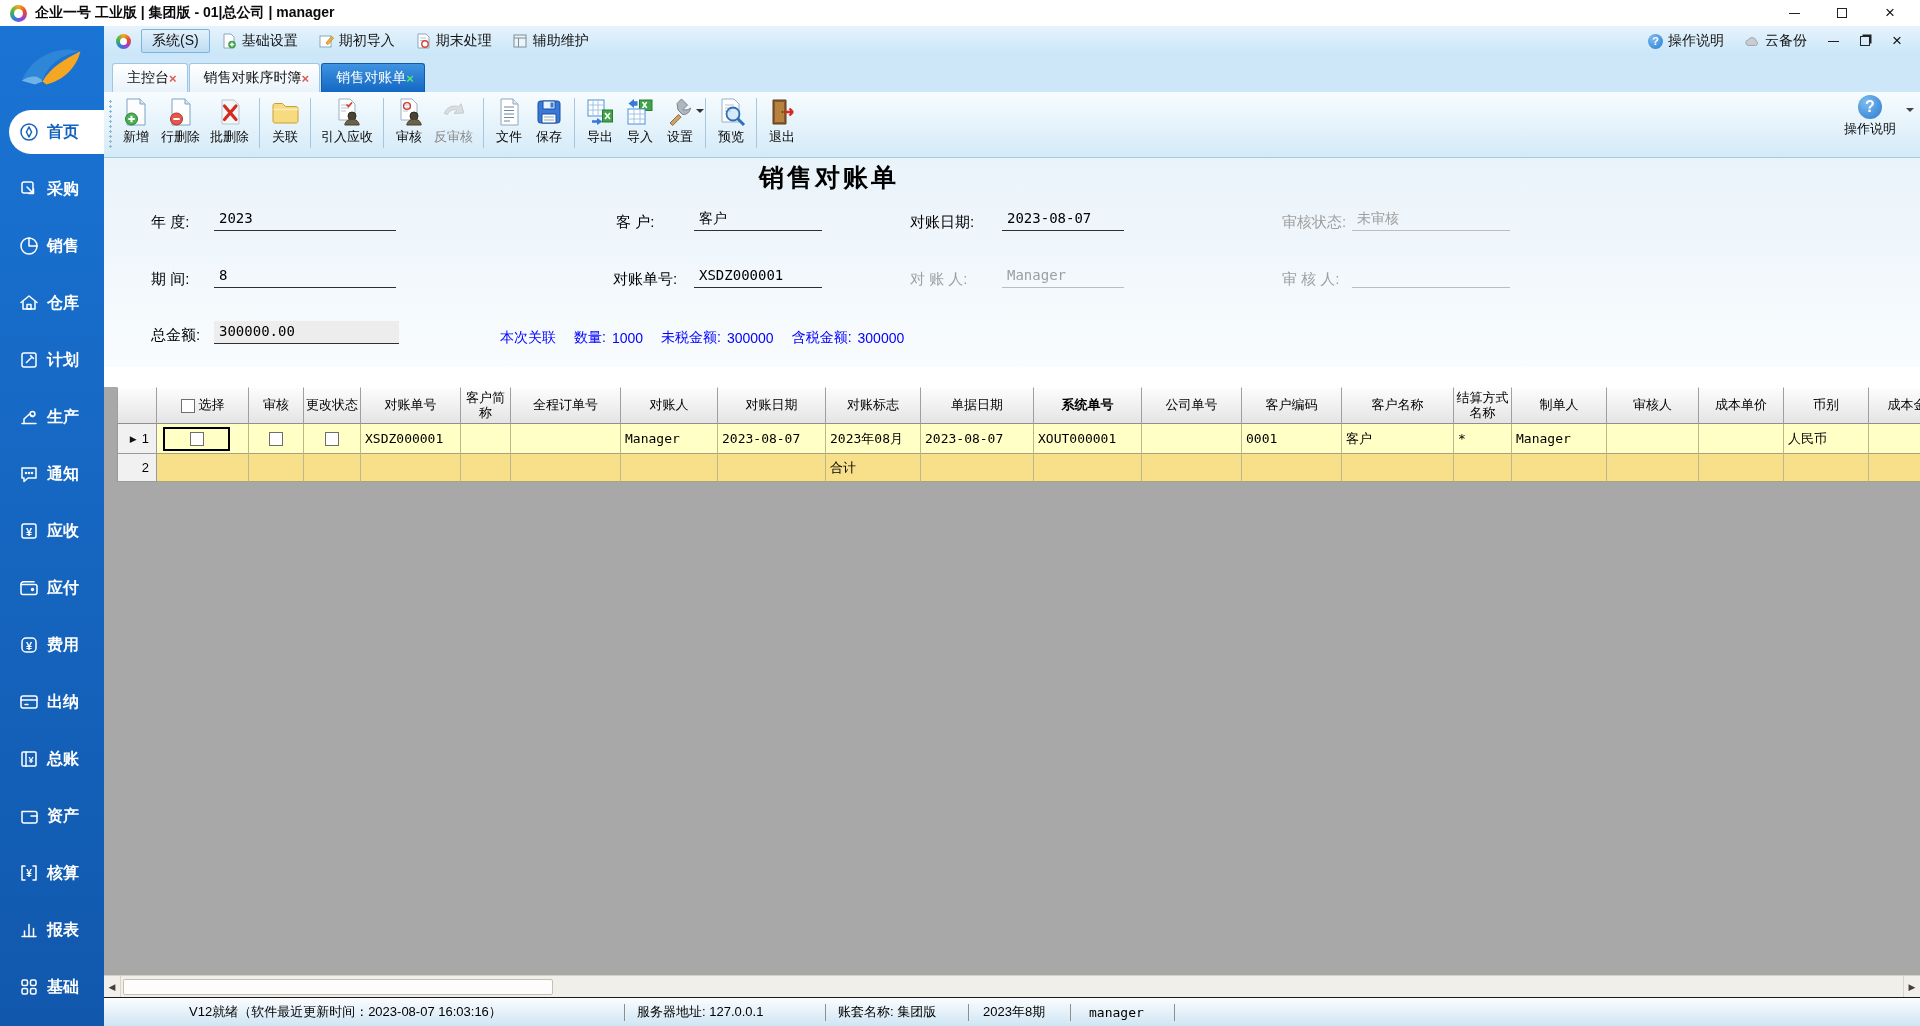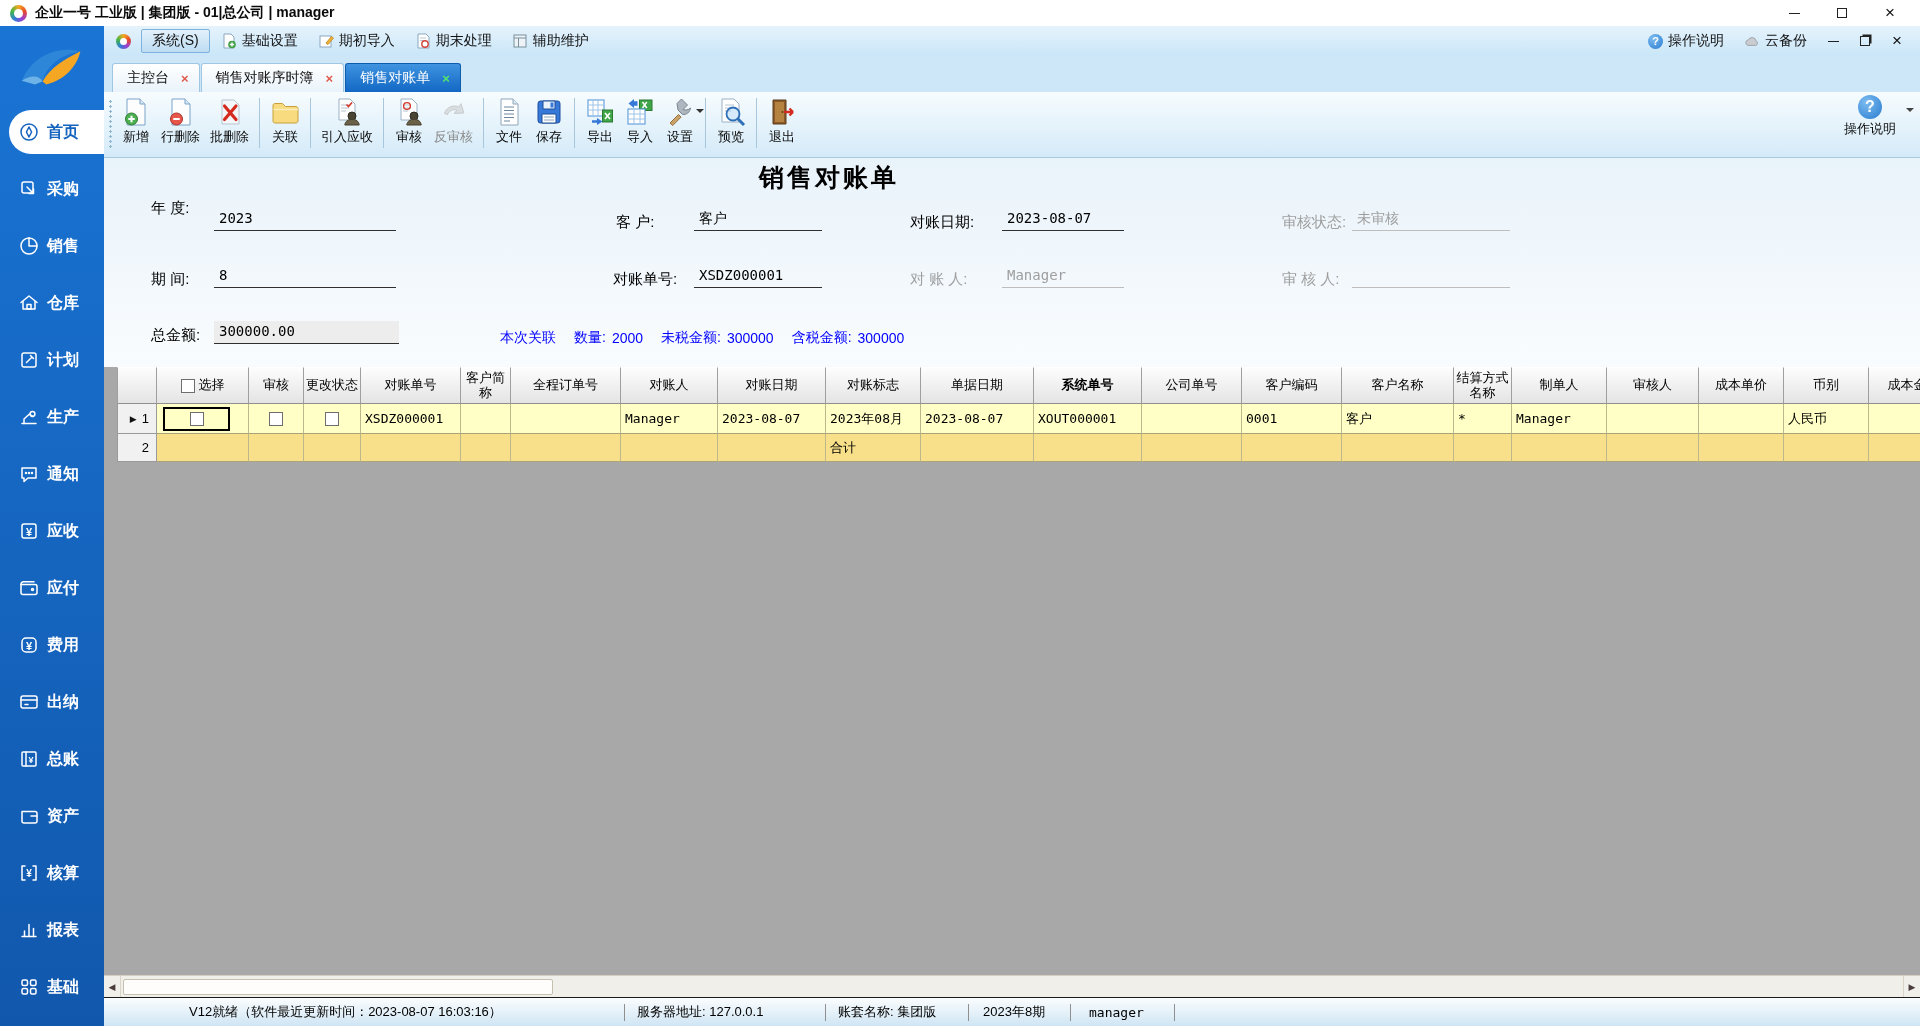--- a/index.html
+++ b/index.html
@@ -37,7 +37,7 @@
   .mwbtn{width:30px;height:22px;display:flex;align-items:center;justify-content:center;cursor:default;}
   
   .tabbar{height:36px;background:#cde7f8;display:flex;align-items:flex-end;padding-left:8px;}
-  .tab{height:29px;display:flex;align-items:center;gap:12px;padding:0 10px 0 14px;font-size:14px;color:#111;background:linear-gradient(#ffffff,#e9f3fb);border:1px solid #9fc6e2;border-bottom:none;border-radius:3px 3px 0 0;margin-right:1px;cursor:pointer;white-space:nowrap;}
+  .tab{height:29px;display:flex;align-items:center;padding:0 10px 0 14px;font-size:14px;color:#111;background:linear-gradient(#ffffff,#e9f3fb);border:1px solid #9fc6e2;border-bottom:none;border-radius:3px 3px 0 0;margin-right:1px;cursor:pointer;white-space:nowrap;}
   .tab.active{background:linear-gradient(#3f93e0,#1268c4);border-color:#0d5cae;color:#fff;}
   .tx{font-size:13px;line-height:1;cursor:pointer;}
   .tx::before{content:"×";color:#e05a4a;font-weight:bold;}

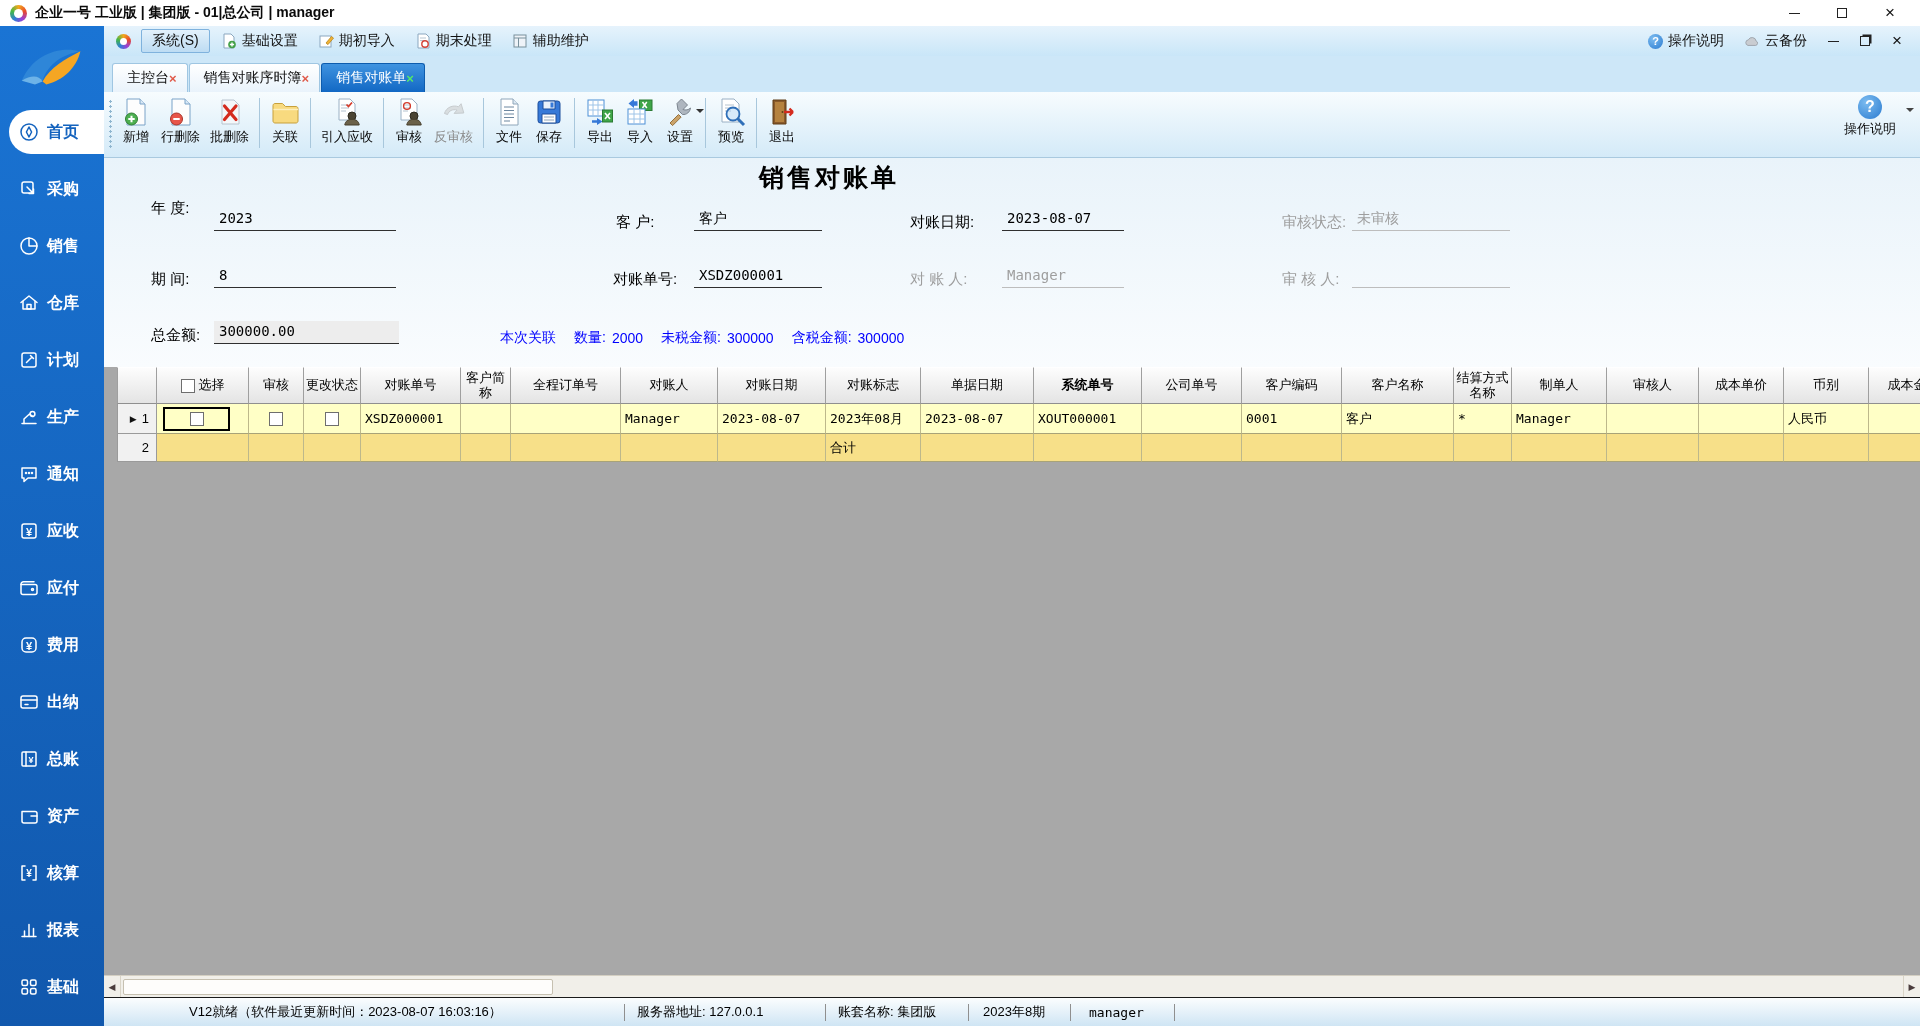--- a/index.html
+++ b/index.html
@@ -497,7 +497,7 @@
     <div class="formpanel">
       <div class="form-title">销售对账单</div>
 
-      <span class="flab" style="left:47px;top:41px">年 度:</span>
+      <span class="flab" style="left:47px;top:55px">年 度:</span>
       <span class="fval" style="left:110px;top:50px;width:182px">2023</span>
 
       <span class="flab" style="left:512px;top:55px">客  户:</span>

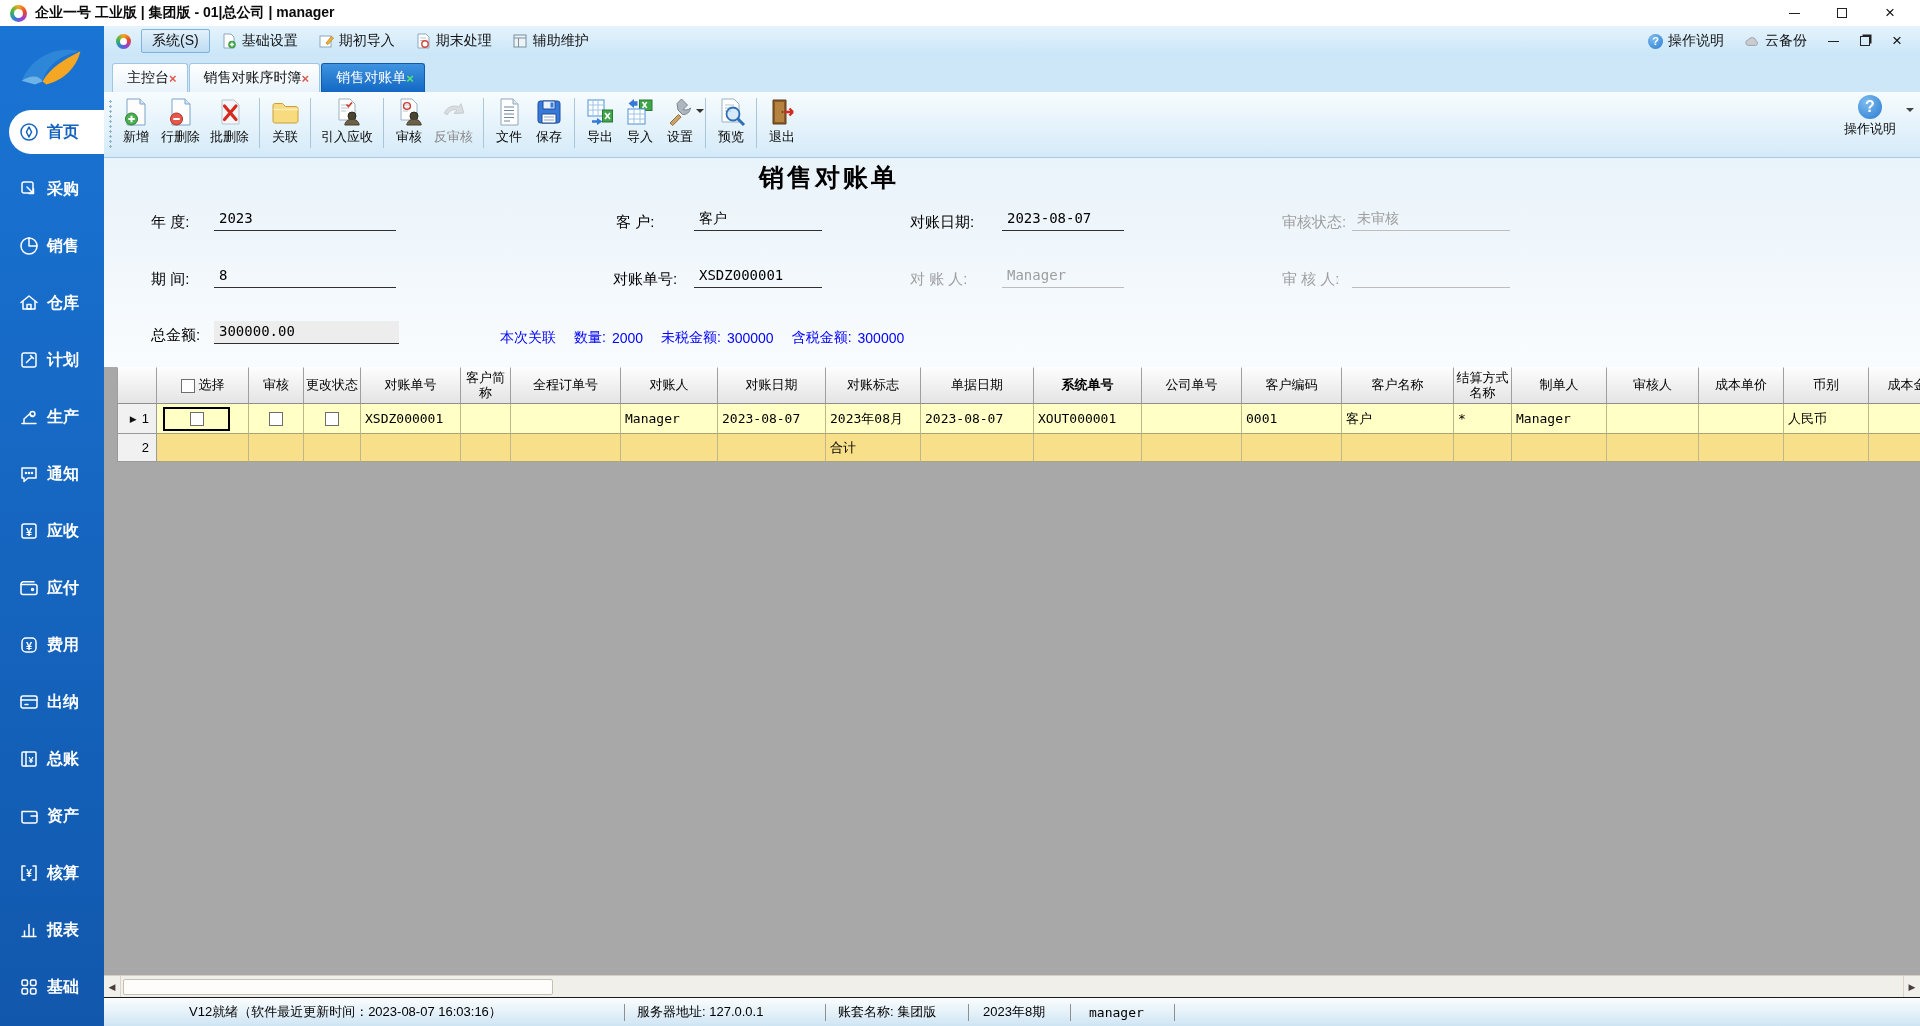--- a/index.html
+++ b/index.html
@@ -529,7 +529,7 @@
           <span class="lgap"></span>
         <span>数量:</span>
           <span class="sgap"></span>
-        <span>2000</span>
+        <span>1000</span>
           <span class="lgap"></span>
         <span>未税金额:</span>
           <span class="sgap"></span>

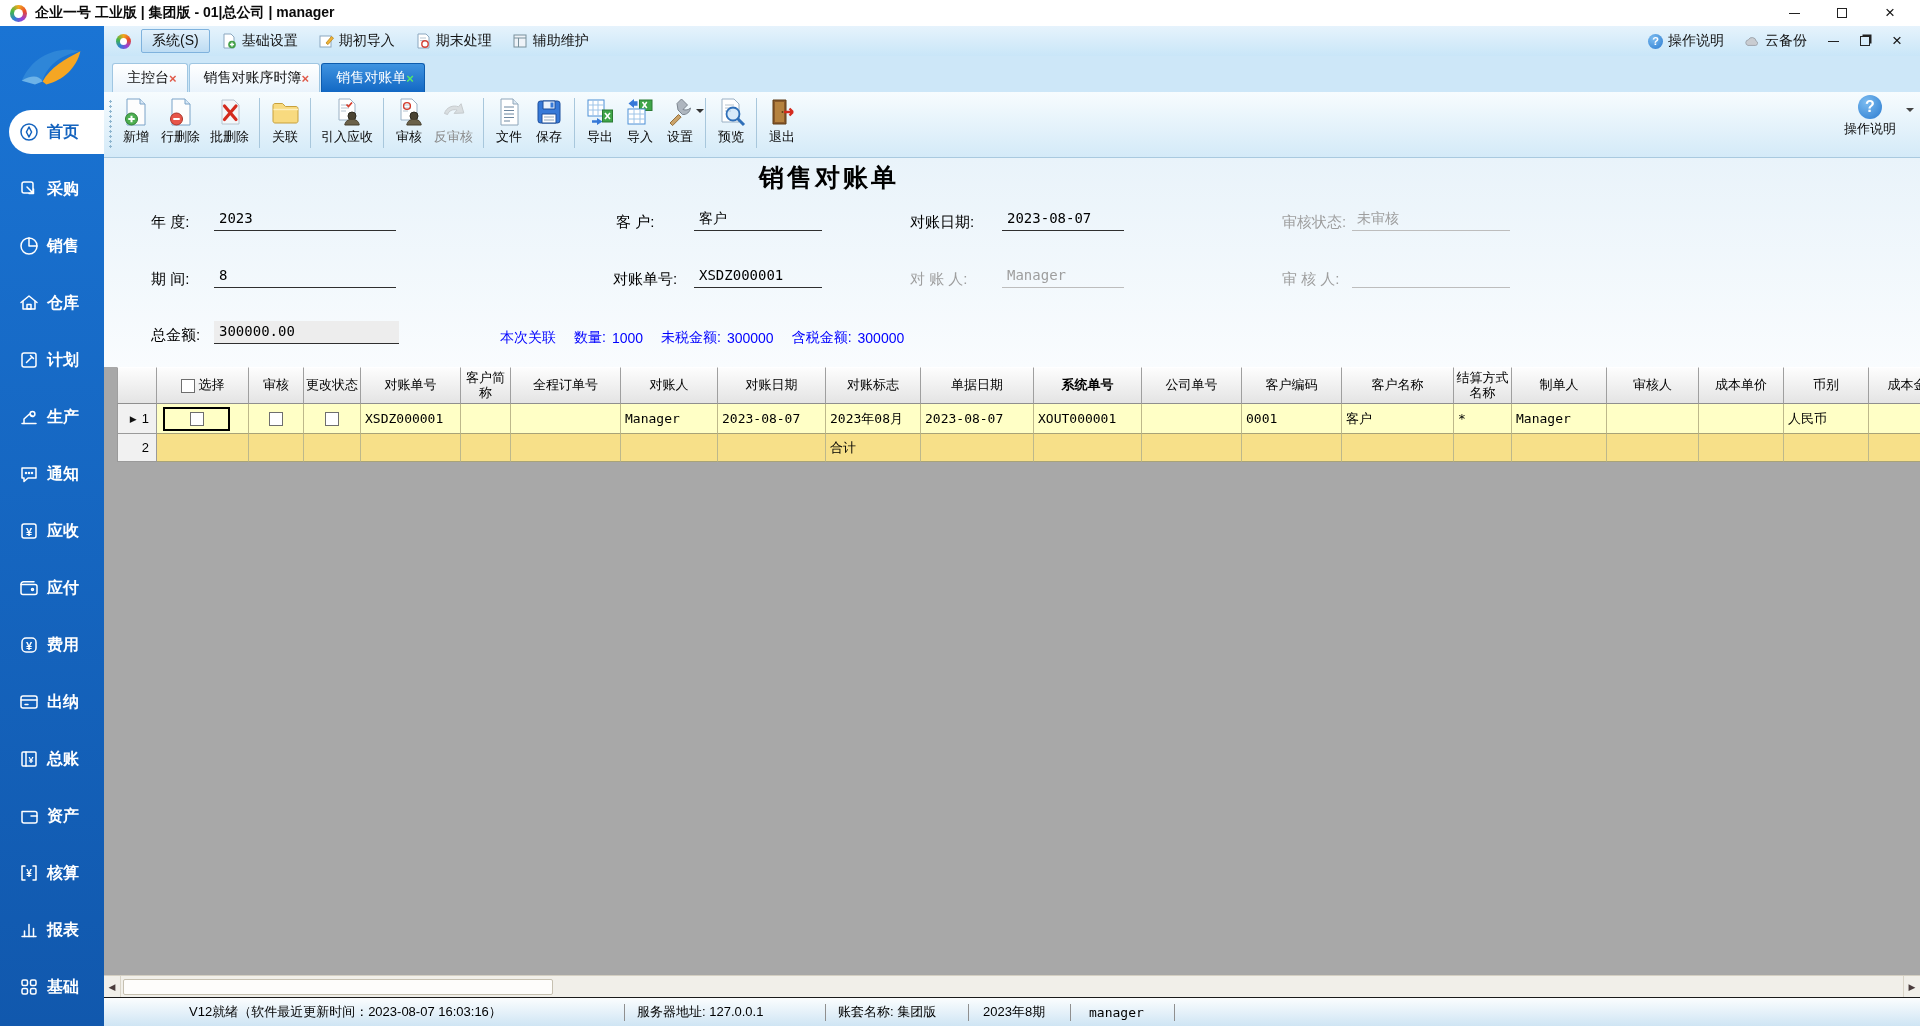--- a/index.html
+++ b/index.html
@@ -68,7 +68,7 @@
   .linksum{position:absolute;left:396px;top:171px;display:flex;align-items:center;font-size:14px;color:#0000fe;white-space:nowrap;}
   .linksum .lgap{width:18px;}.linksum .sgap{width:6px;}
   
-  .gridsec{flex:1;background:#a8a8a8;padding-left:13px;overflow:hidden;min-height:0;}
+  .gridsec{flex:1;background:#a8a8a8;padding-left:13px;overflow:hidden;min-height:0;margin-top:20px;}
   .ghead{display:flex;height:37px;width:max-content;}
   .gh{background:linear-gradient(#fdfdfd,#e4e4e4);border-right:1px solid #9f9f9f;border-bottom:1px solid #8f8f8f;border-top:1px solid #fff;font-size:13px;color:#000;display:flex;align-items:center;justify-content:center;text-align:center;line-height:1.15;flex:none;padding:0 2px;gap:4px;}
   .gh:first-child{border-left:1px solid #9f9f9f;}

